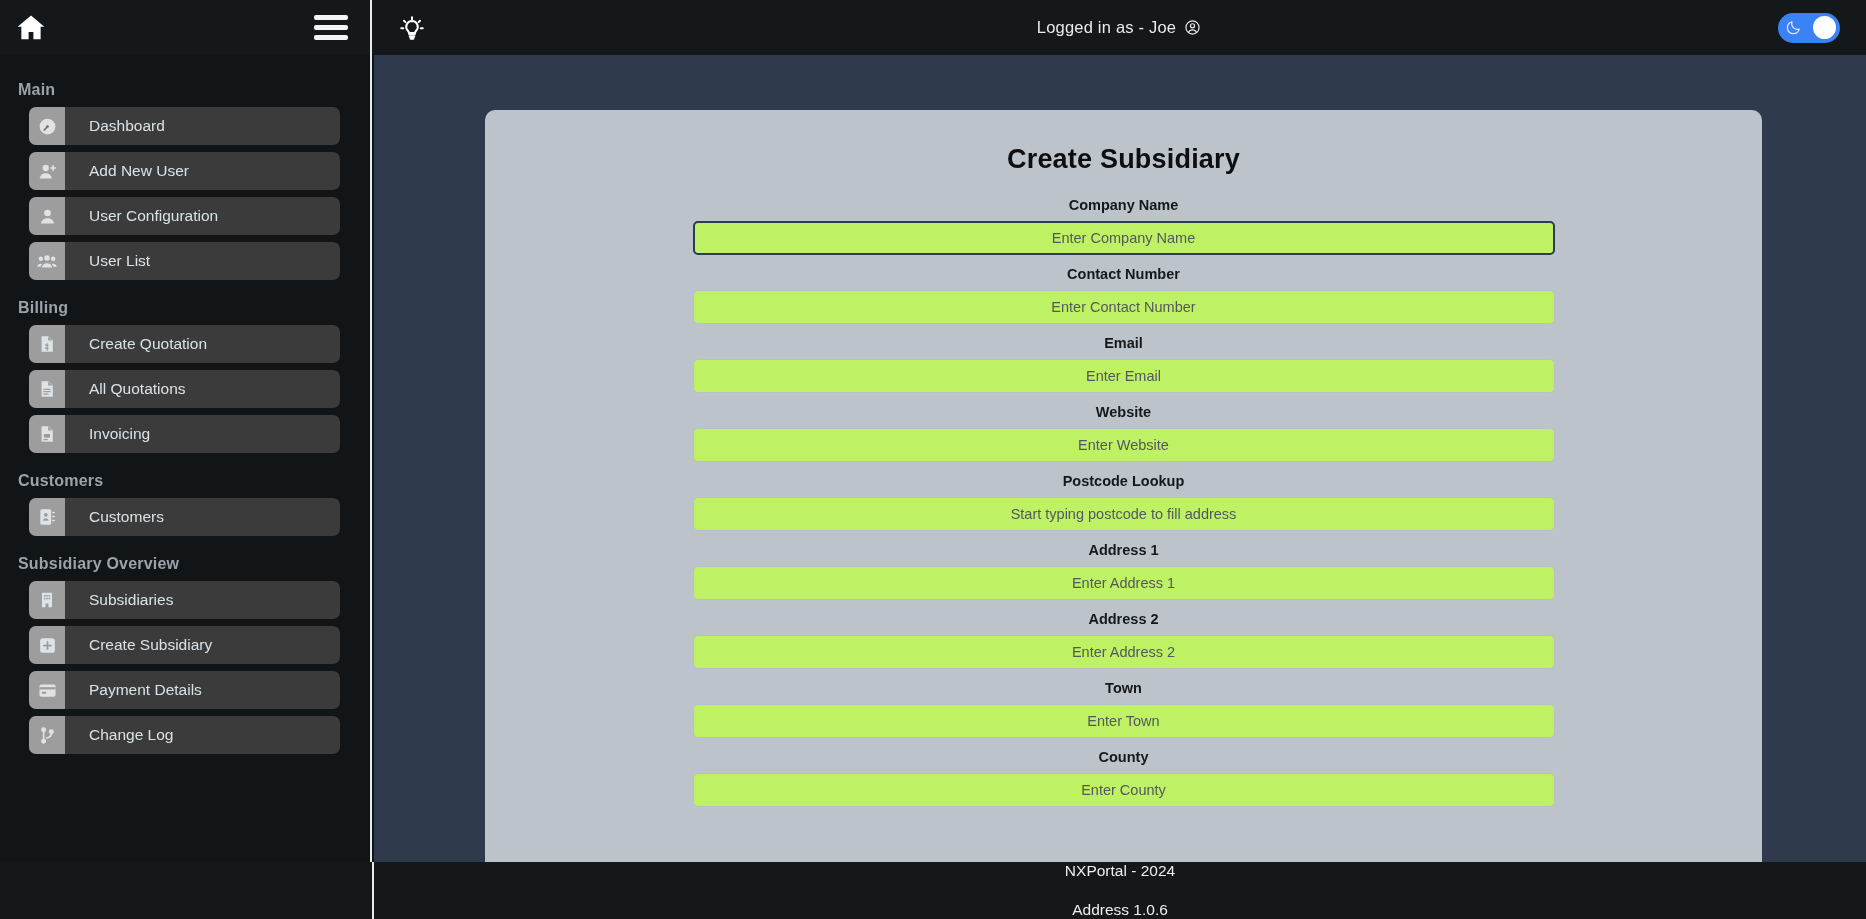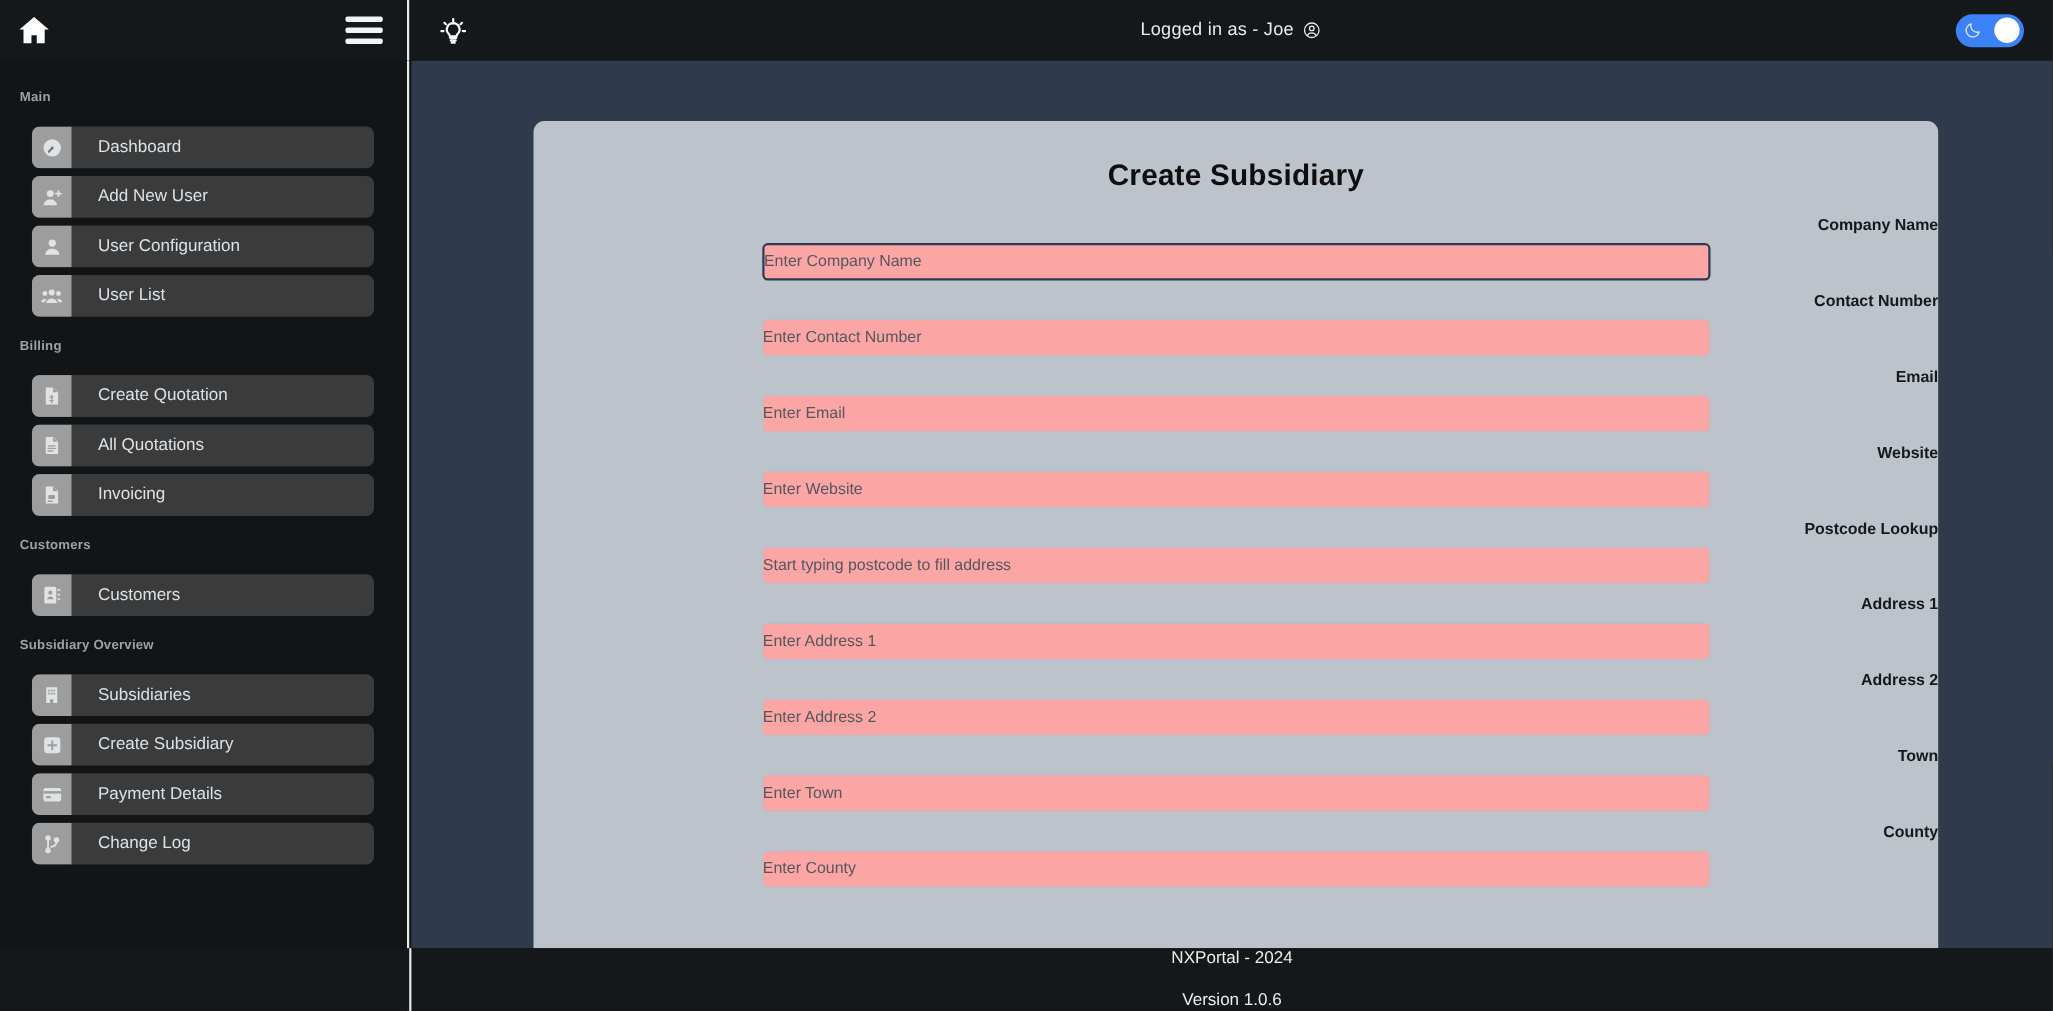--- a/index.html
+++ b/index.html
@@ -119,9 +119,9 @@
   }
   .nav-section-title {
     color: #9aa3a8;
-    font-size: 12px;
+    font-size: 16px;
     font-weight: bold;
-    padding: 12px 0 20px 18px;
+    padding: 12px 0 8px 18px;
     letter-spacing: .2px;
   }
   .nav-item {

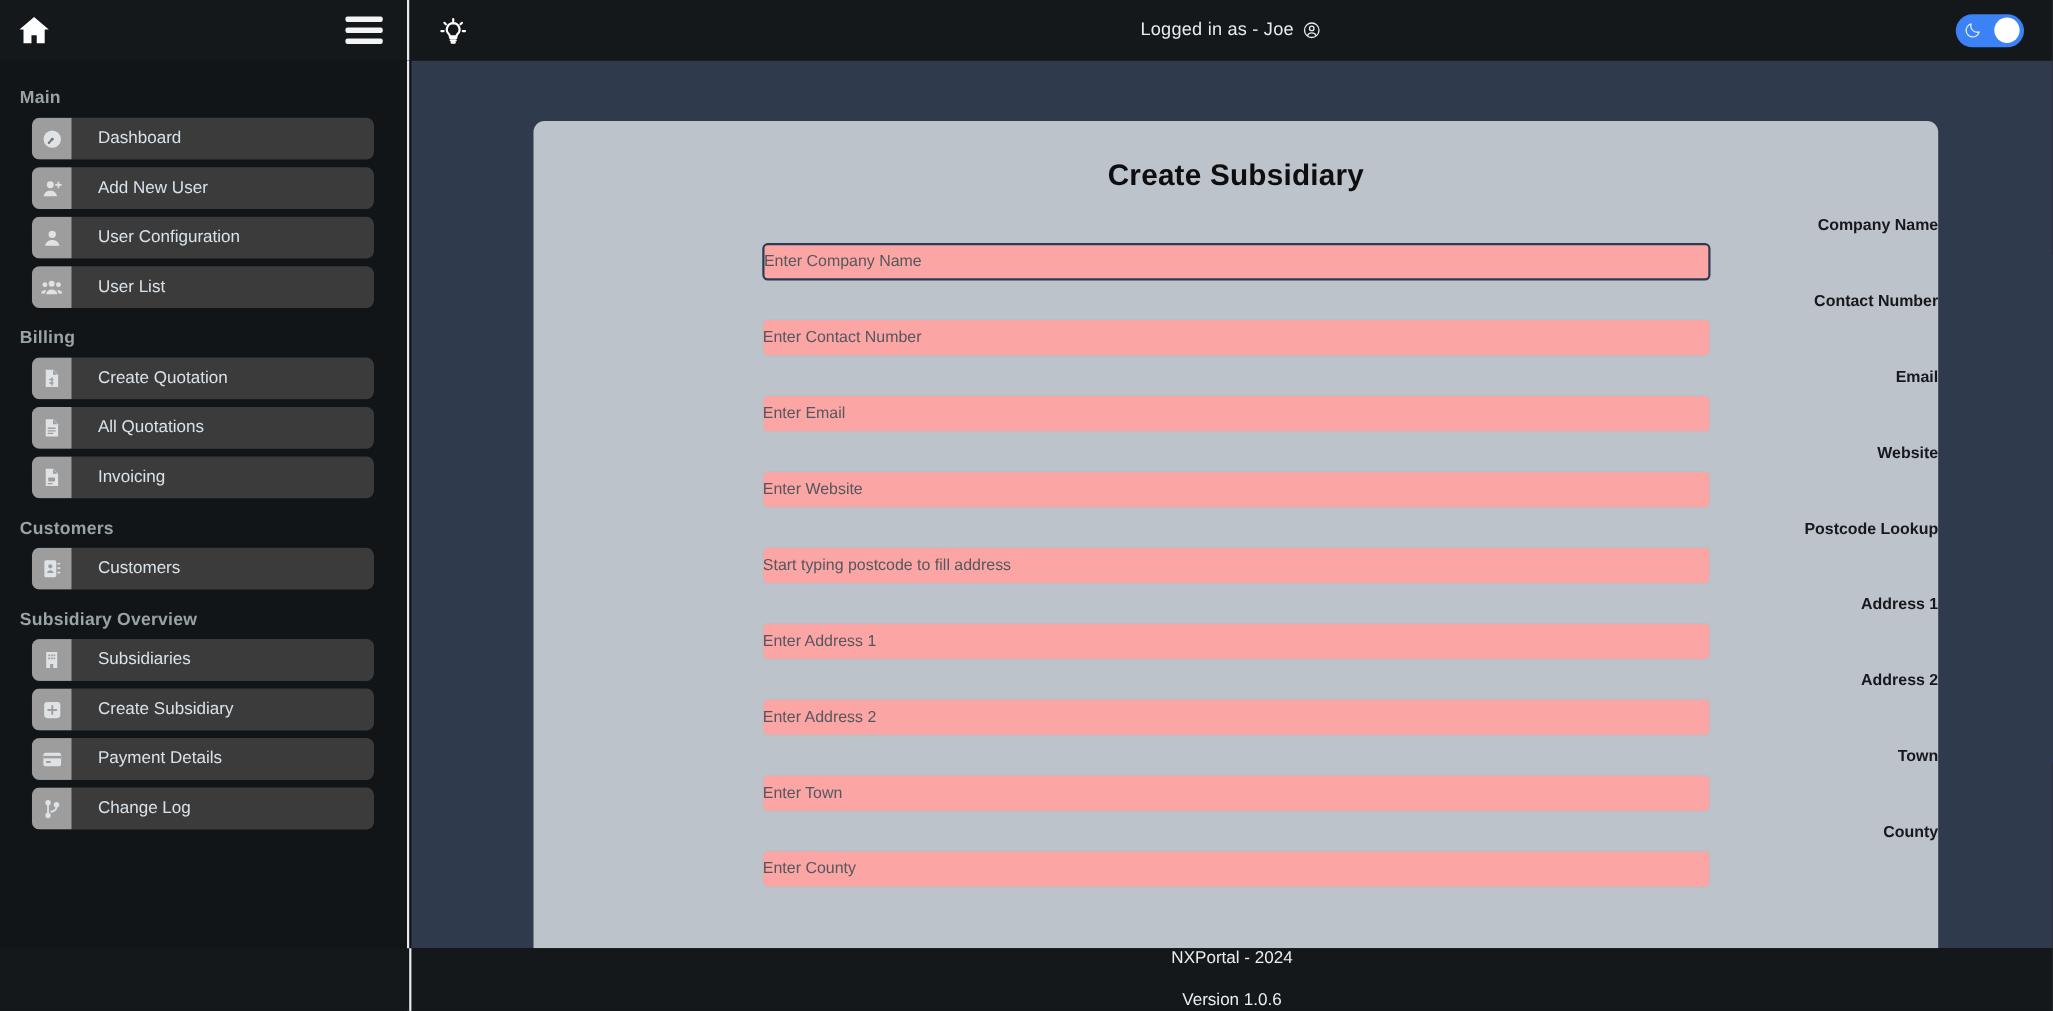--- a/index.html
+++ b/index.html
@@ -181,7 +181,7 @@
   }
   .field { margin-bottom: 11px; }
   .field-label {
-    text-align: right;
+    text-align: center;
     font-size: 14.5px;
     font-weight: bold;
     color: #16181b;

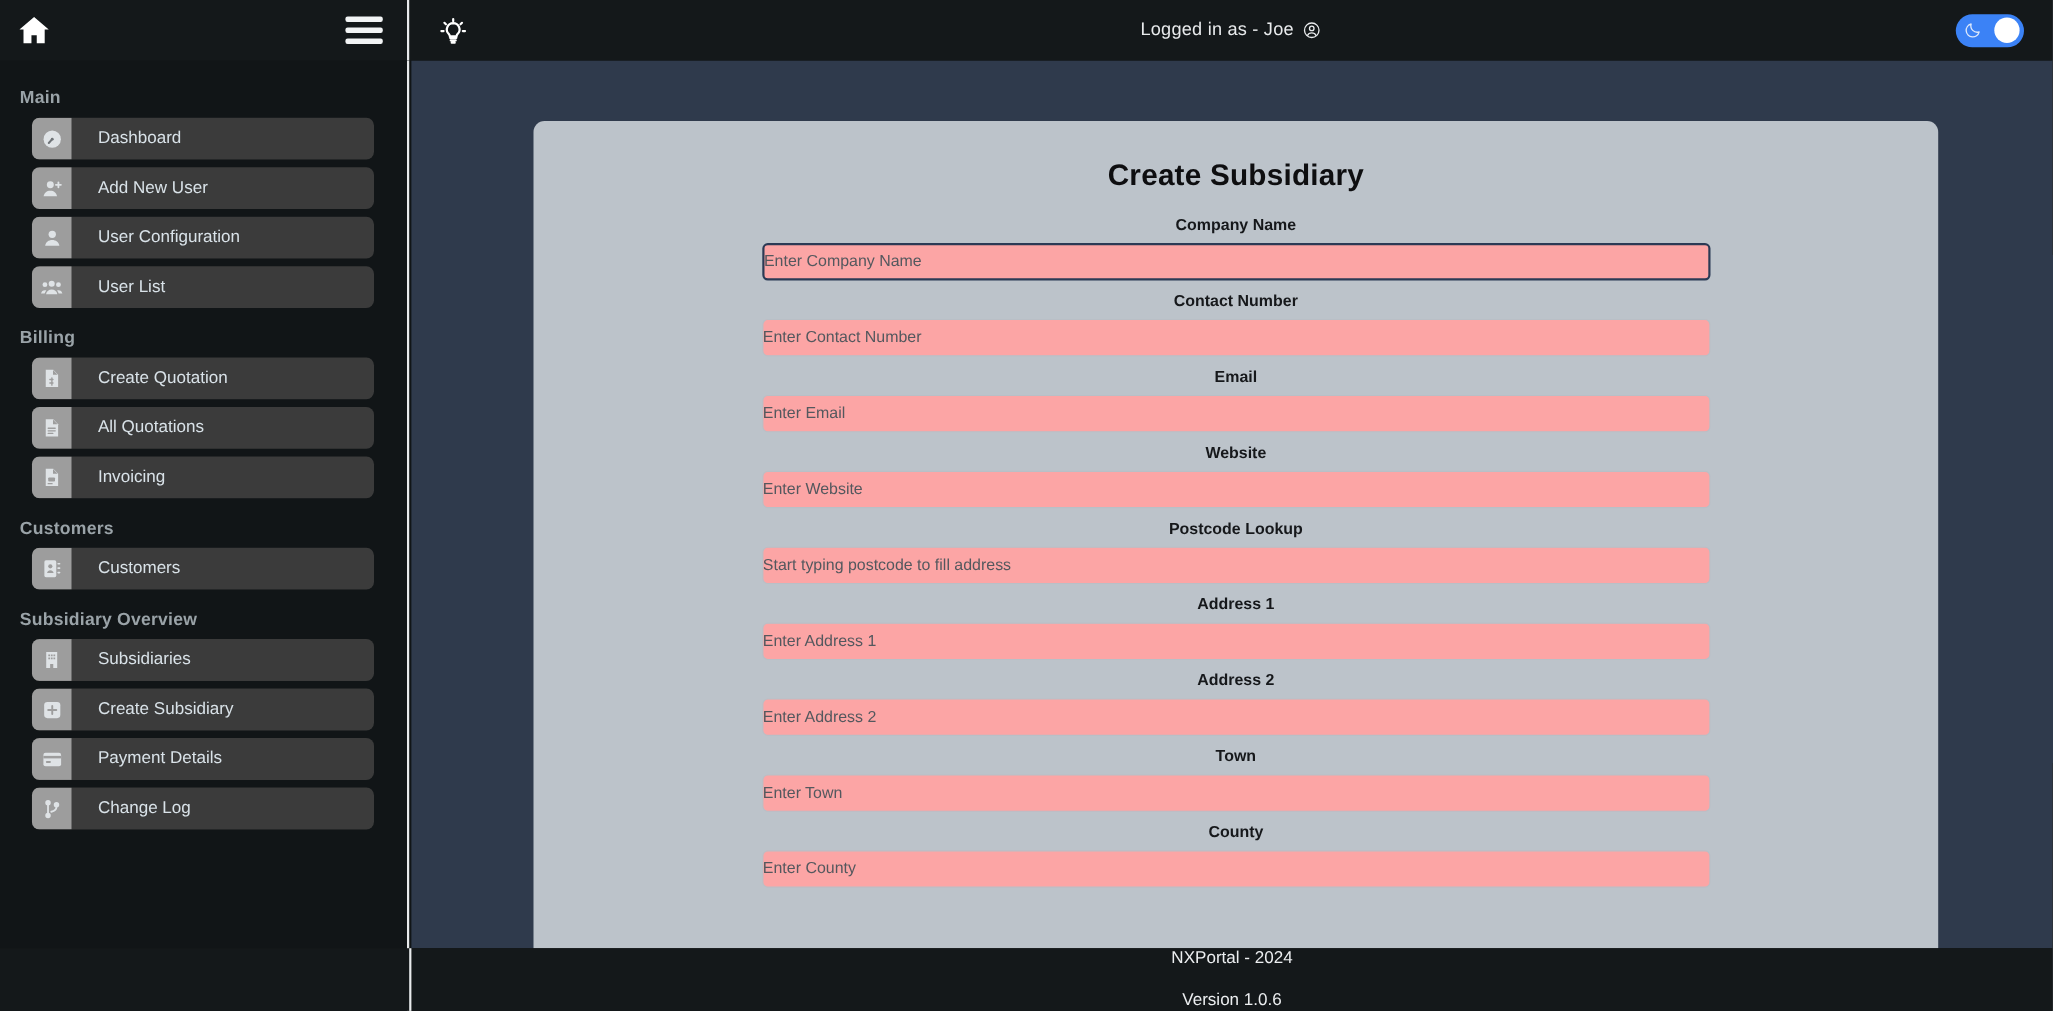--- a/index.html
+++ b/index.html
@@ -192,13 +192,13 @@
     width: 862px;
     height: 34px;
     margin: 0 auto;
-    background: #fca5a5;
+    background: #bef264;
     border: 1px solid #b9bfc6;
     border-radius: 5px;
     font-family: "Liberation Sans", sans-serif;
     font-size: 14.5px;
     color: #2c2f33;
-    text-align: left;
+    text-align: center;
     outline: none;
   }
   .field-input::placeholder { color: #54585e; opacity: 1; }

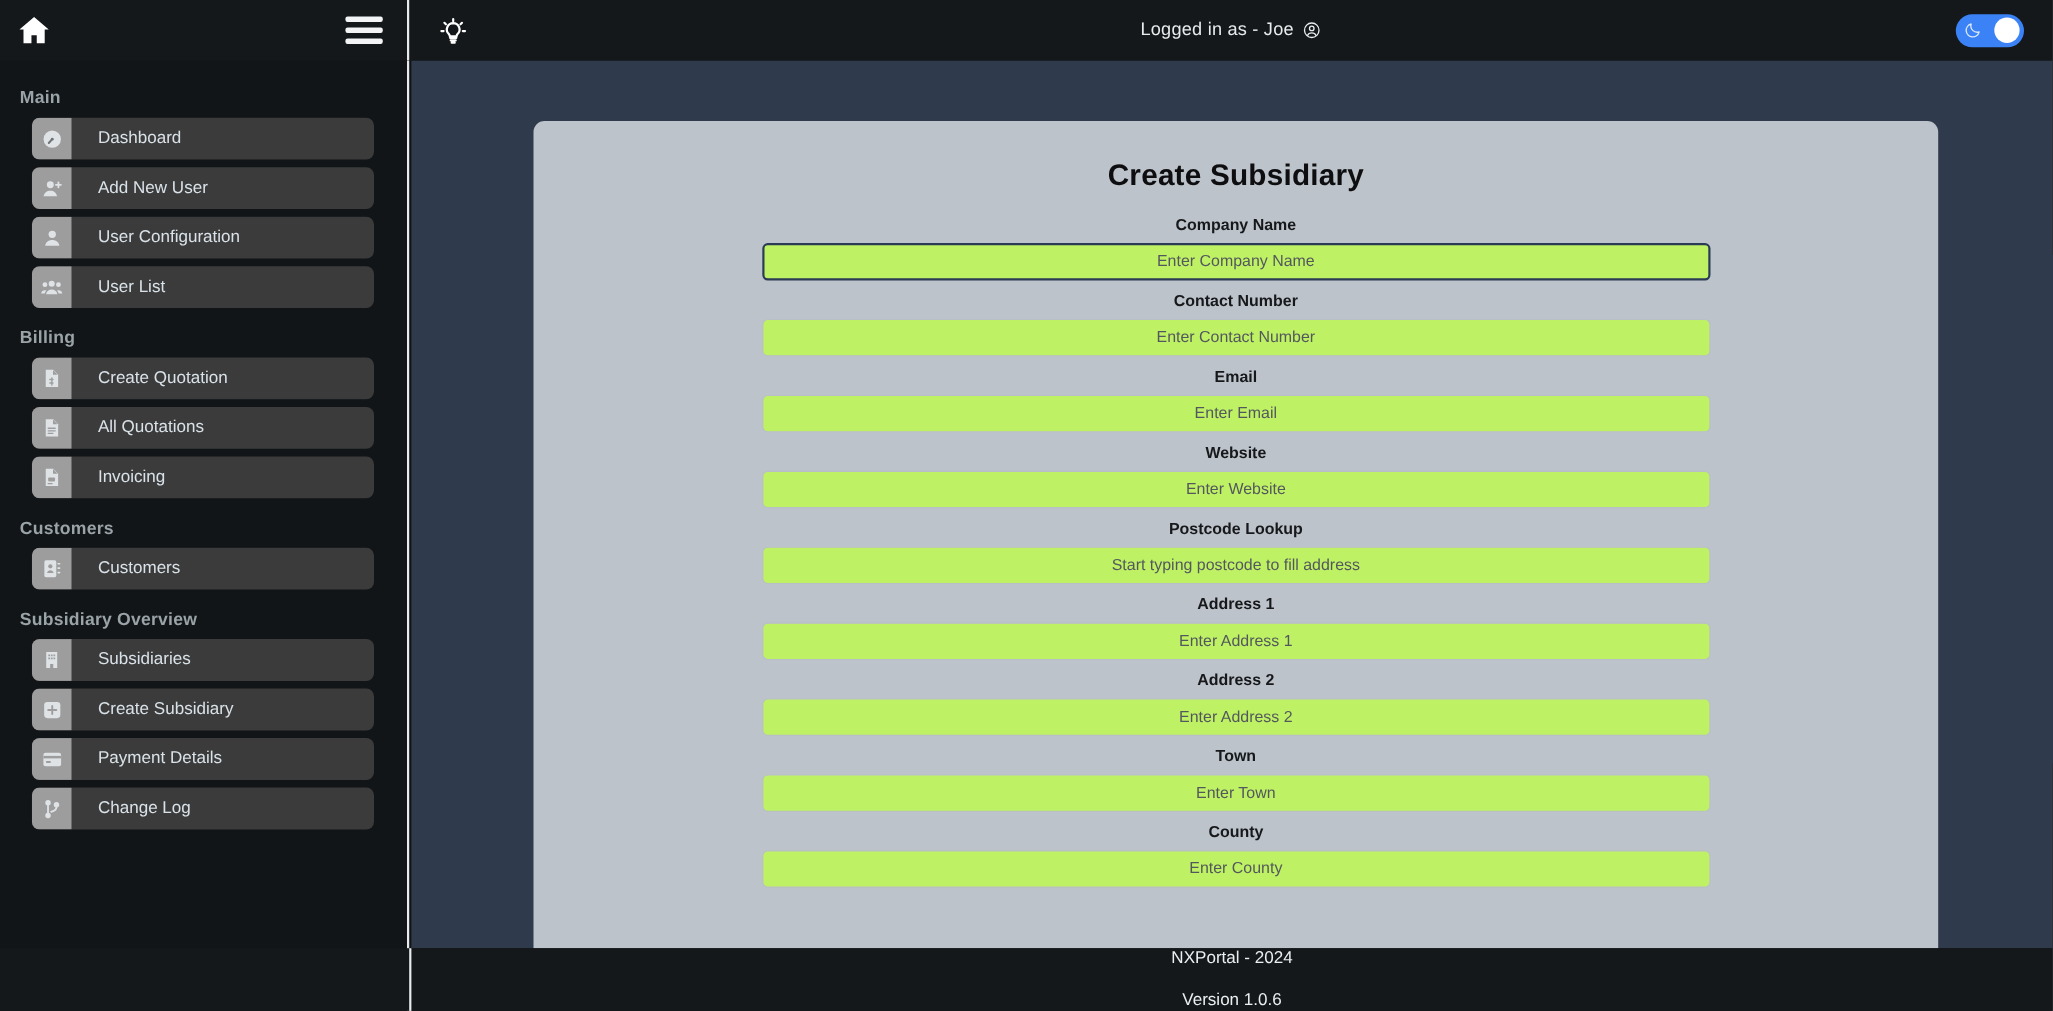--- a/index.html
+++ b/index.html
@@ -490,7 +490,7 @@
     <div class="footer-sidebar-edge"></div>
     <div class="footer-inner">
       <div class="footer-line">NXPortal - 2024</div>
-      <div class="footer-line">Version 1.0.6</div>
+      <div class="footer-line">Address 1.0.6</div>
     </div>
   </footer>
 

